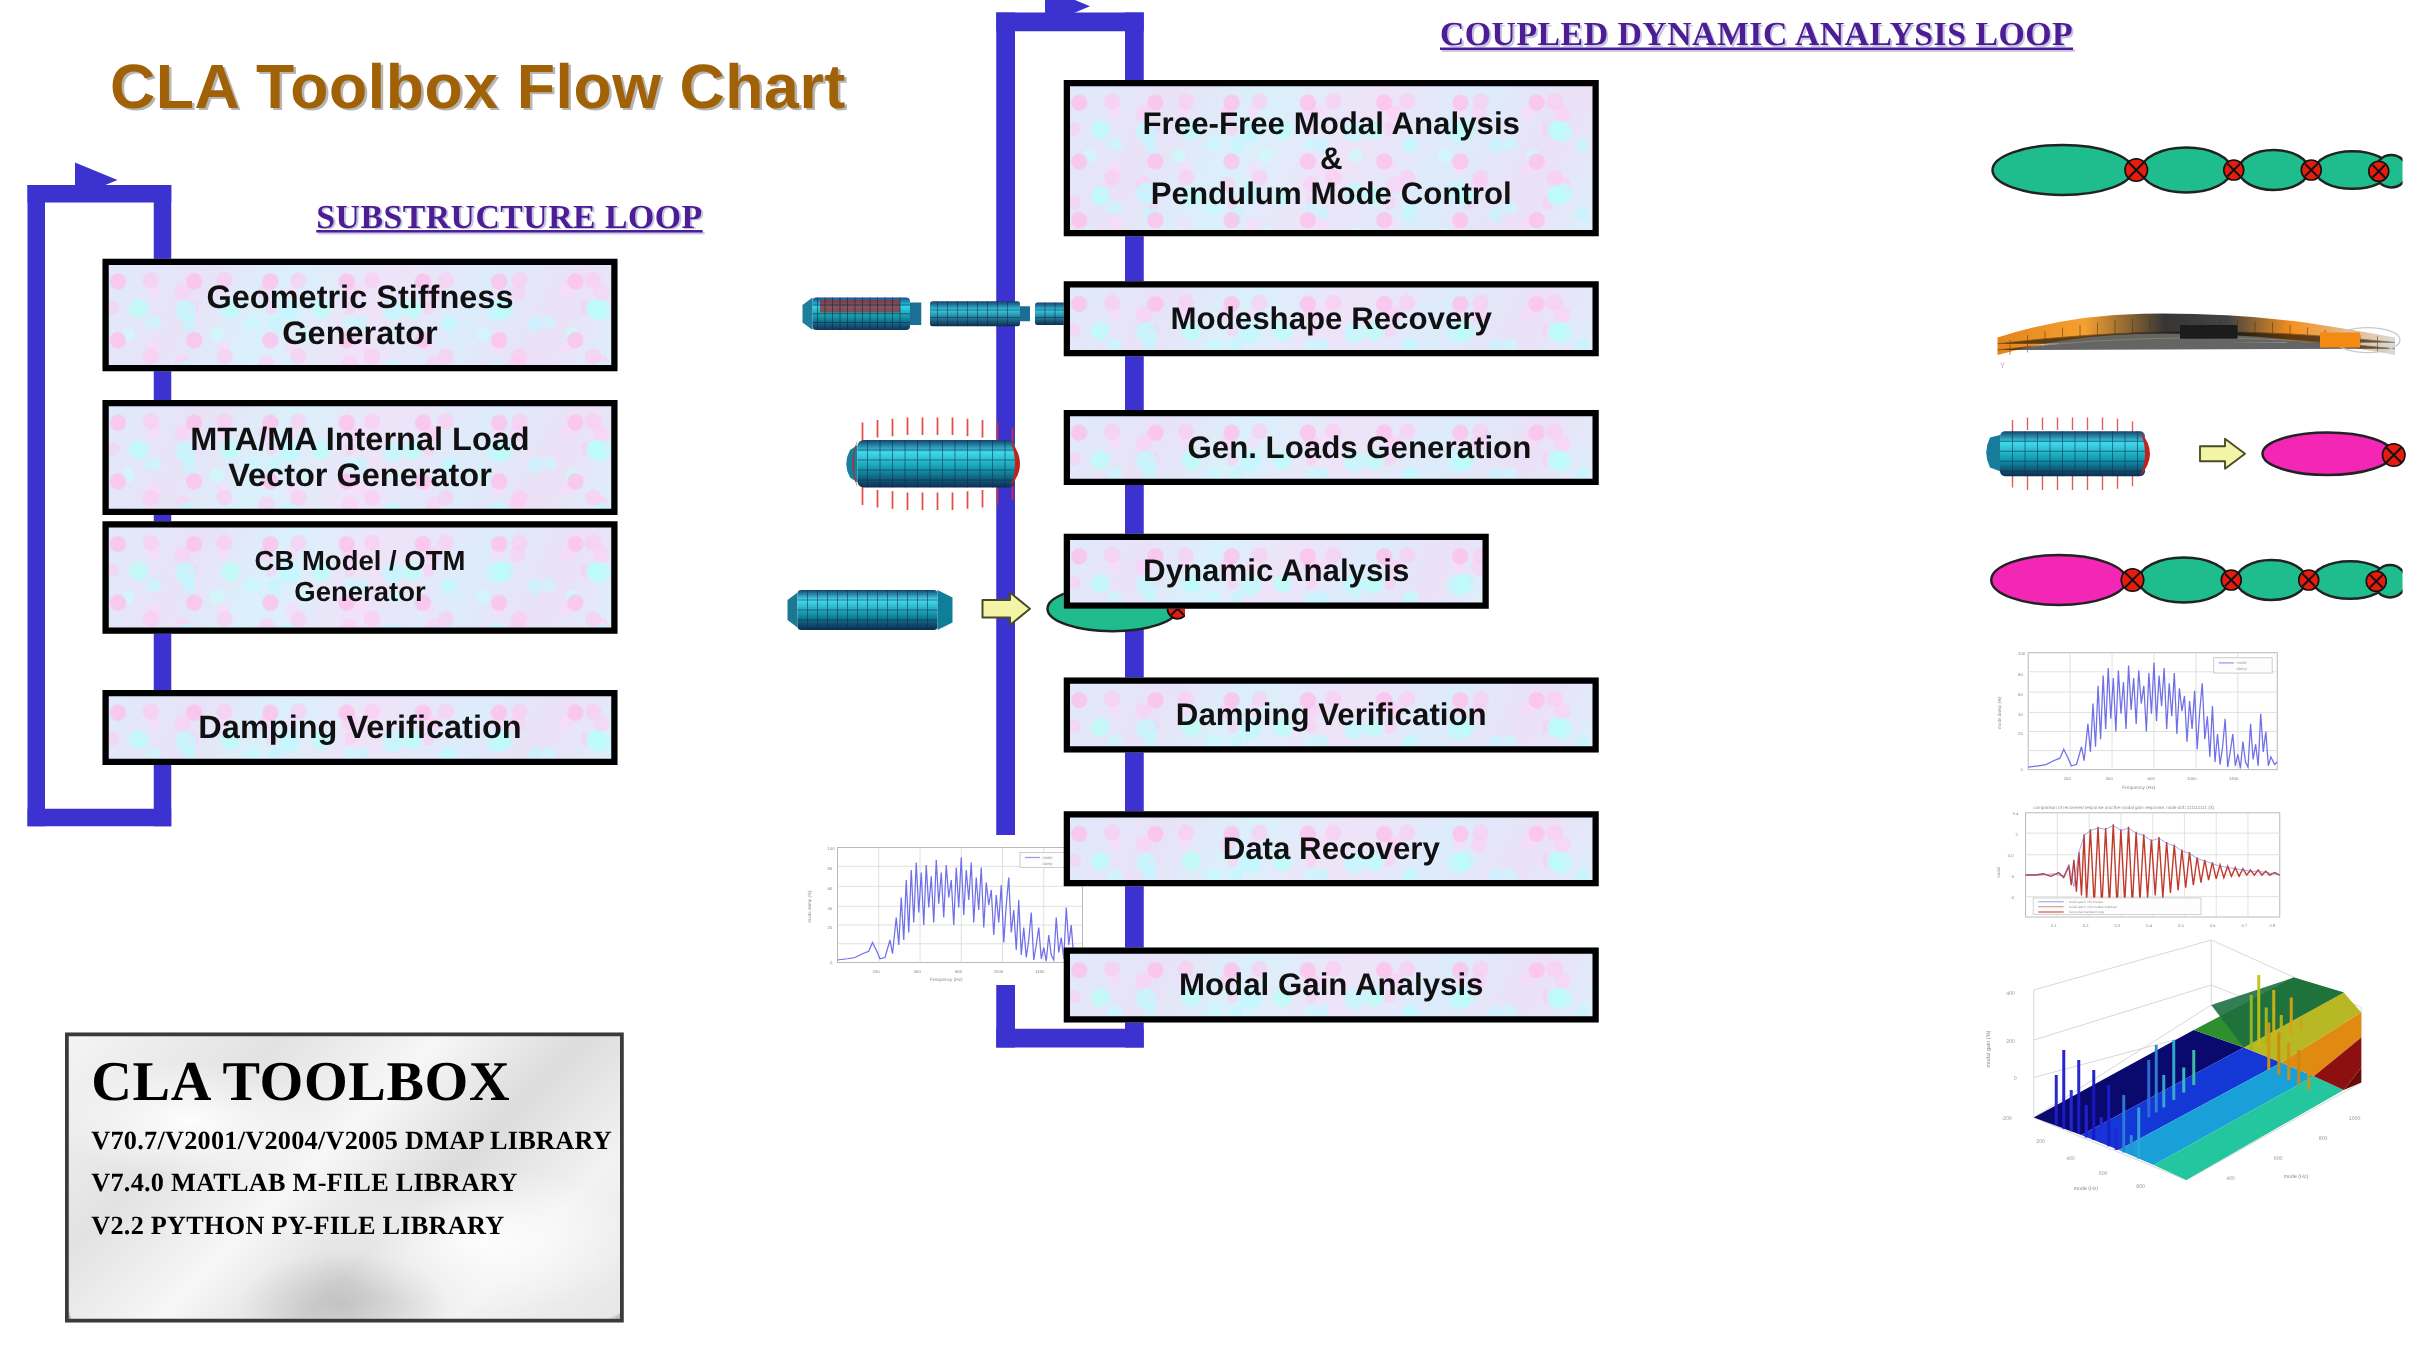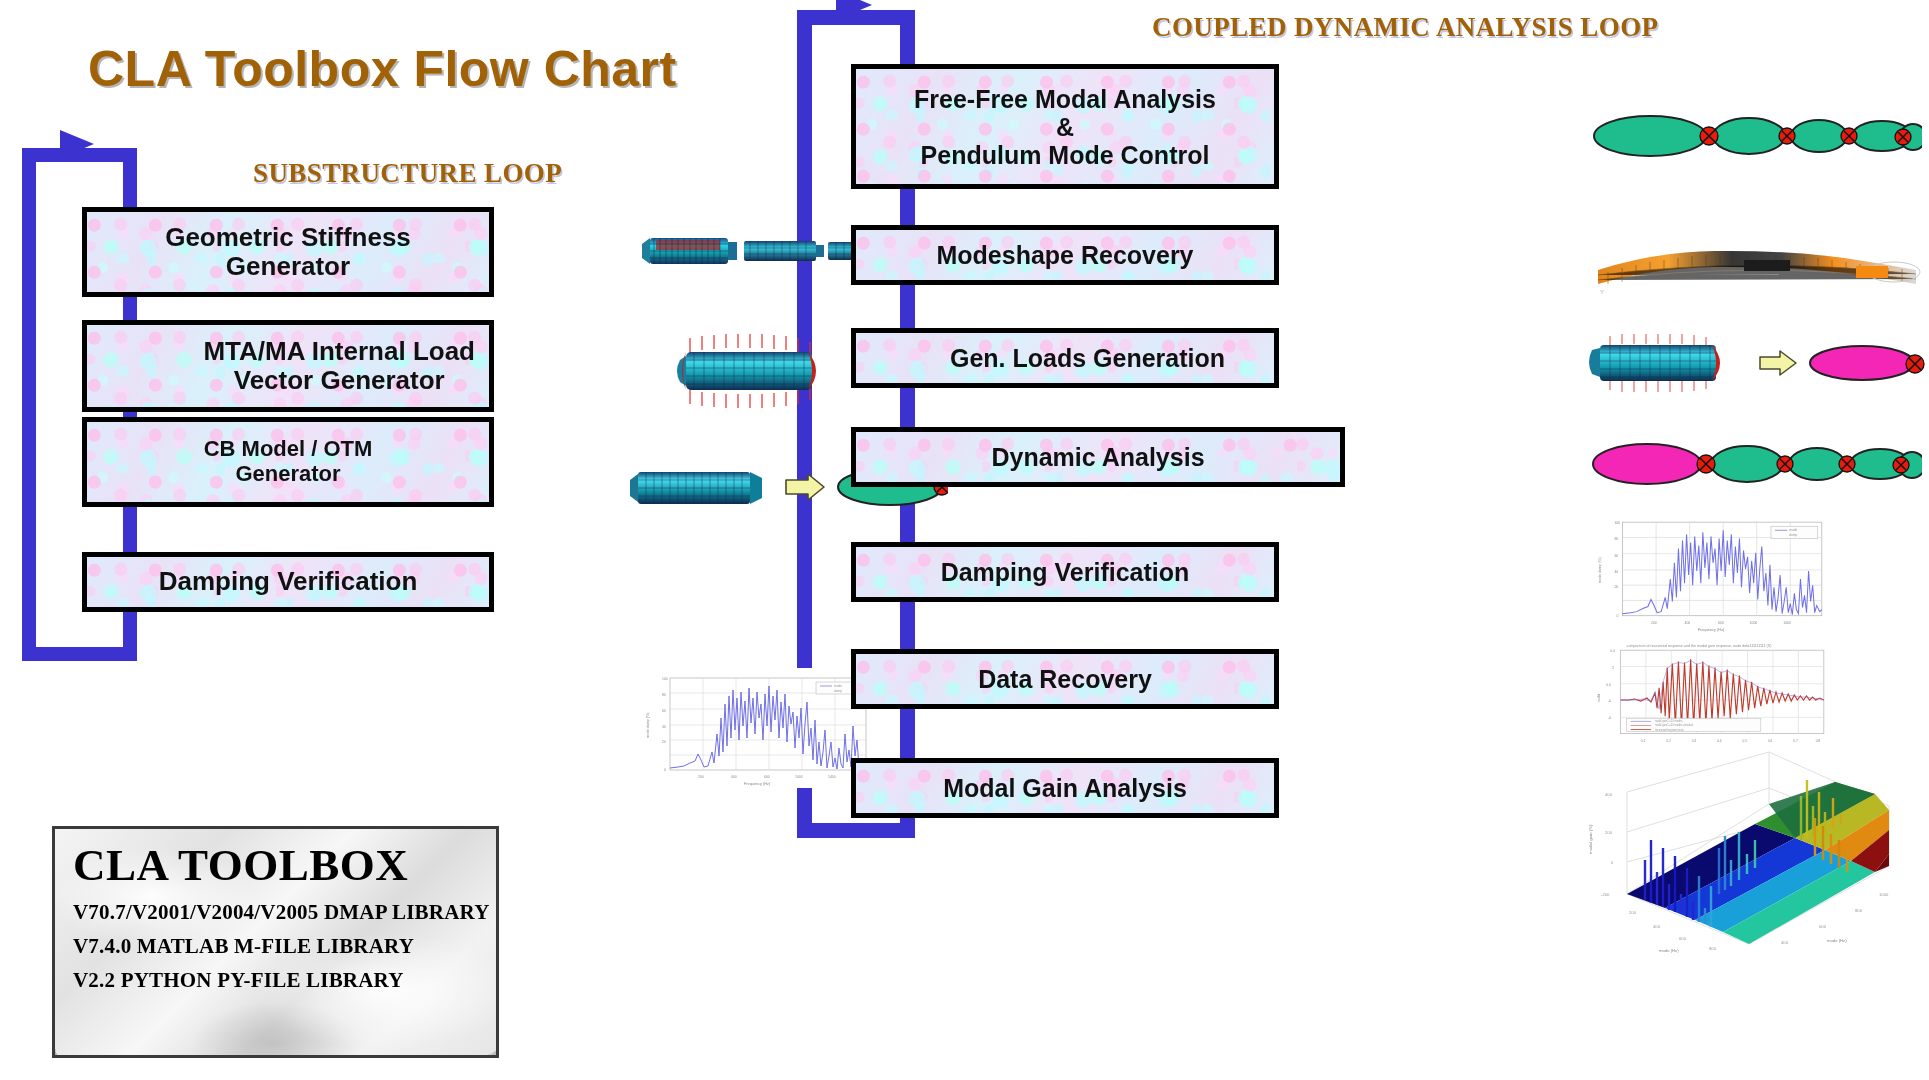--- a/index.html
+++ b/index.html
@@ -22,9 +22,9 @@
   .loop-title{
     position:absolute;
     font-family:"Liberation Serif", serif;
-    font-weight:bold;color:#a16207;
+    font-weight:bold;color:#4c1d95;
     text-shadow:1.5px 1.5px 0 rgba(150,150,200,.55);
-    letter-spacing:.4px;white-space:nowrap;
+    letter-spacing:.4px;white-space:nowrap;text-decoration:underline;
   }
   #substructure-loop-title{left:205px;top:158px;font-size:27px;margin-left:48px;}
   #cda-loop-title{left:1152px;top:12px;font-size:27px;}

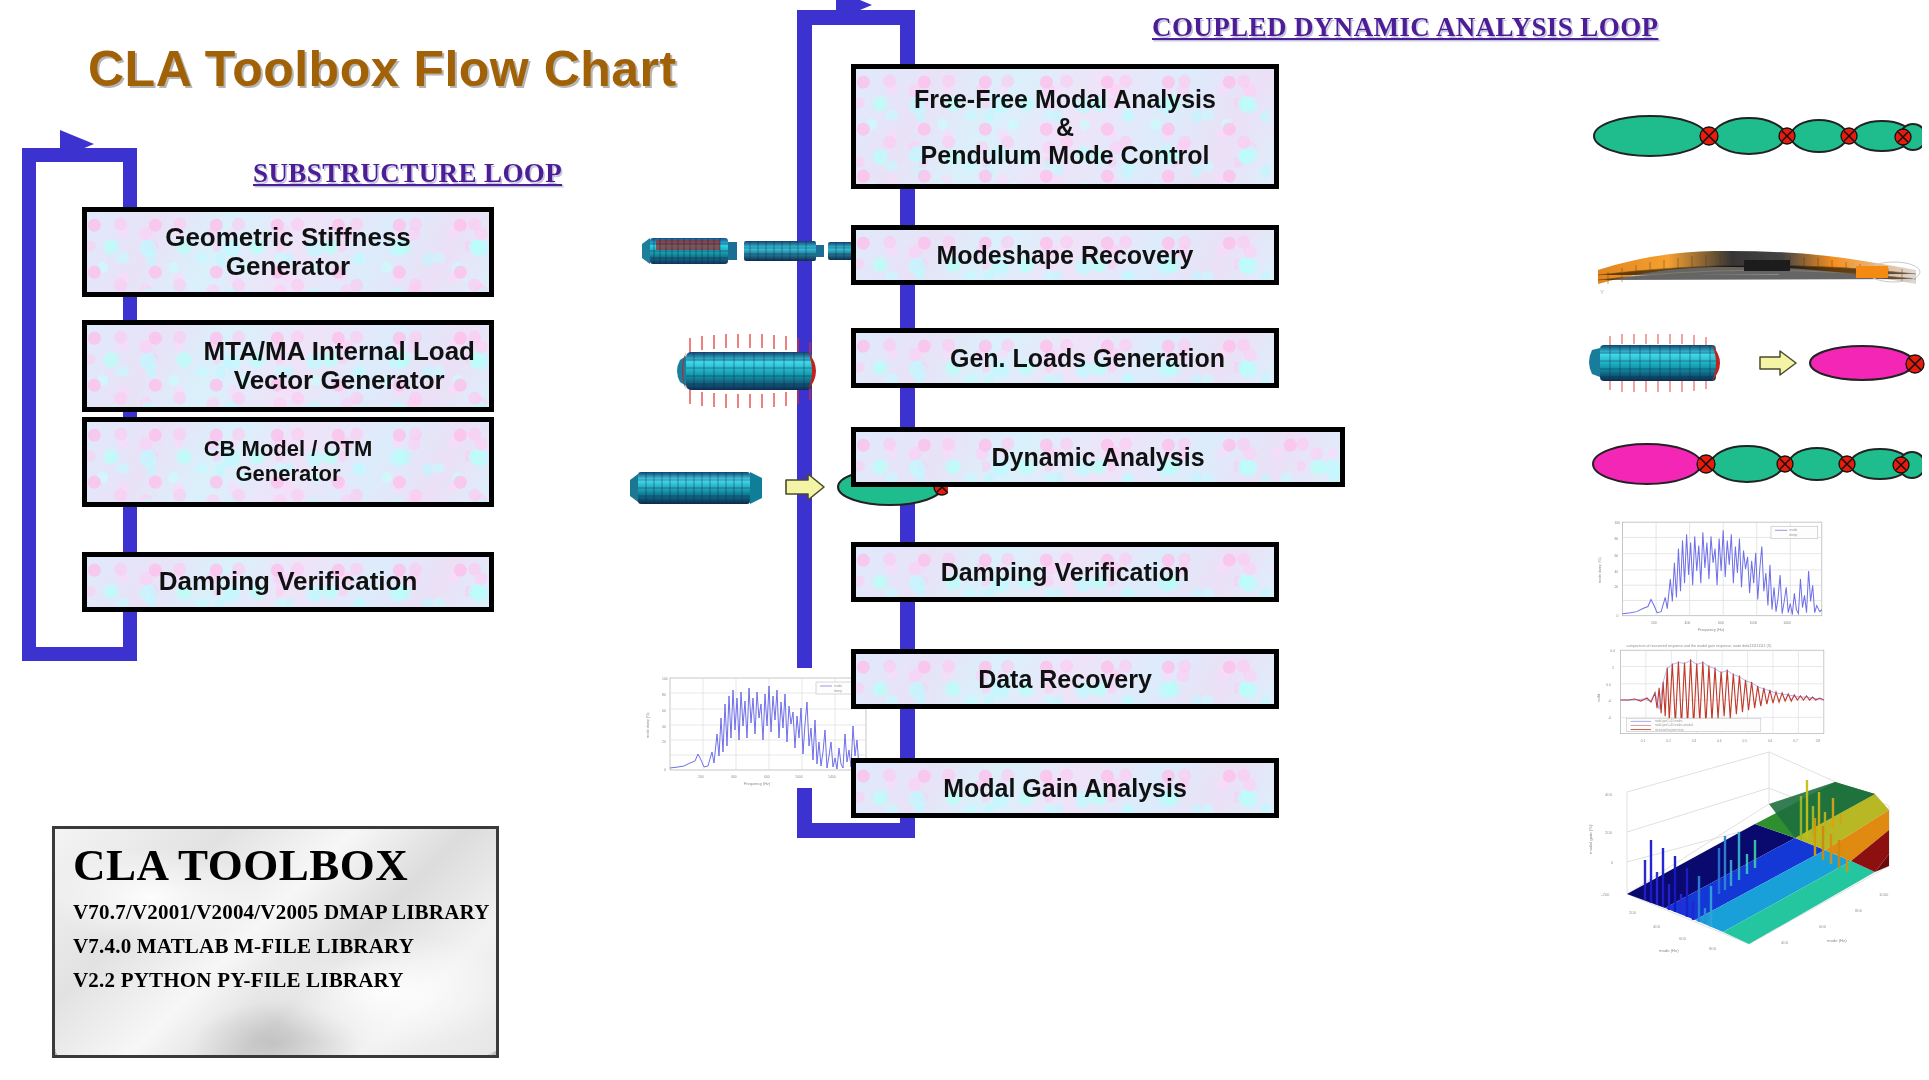--- a/index.html
+++ b/index.html
@@ -114,7 +114,7 @@
   <div class="pbox" style="left:82px;top:207px;width:412px;height:90px;font-size:26px;">
     <span class="txt">Geometric Stiffness<br>Generator</span>
   </div>
-  <div class="pbox" style="left:82px;top:320px;width:412px;height:92px;font-size:26px;justify-content:flex-end;">
+  <div class="pbox" style="left:82px;top:320px;width:412px;height:92px;font-size:26px;">
     <span class="txt">MTA/MA Internal Load<br>Vector Generator</span>
   </div>
   <div class="pbox" style="left:82px;top:417px;width:412px;height:90px;font-size:22px;">

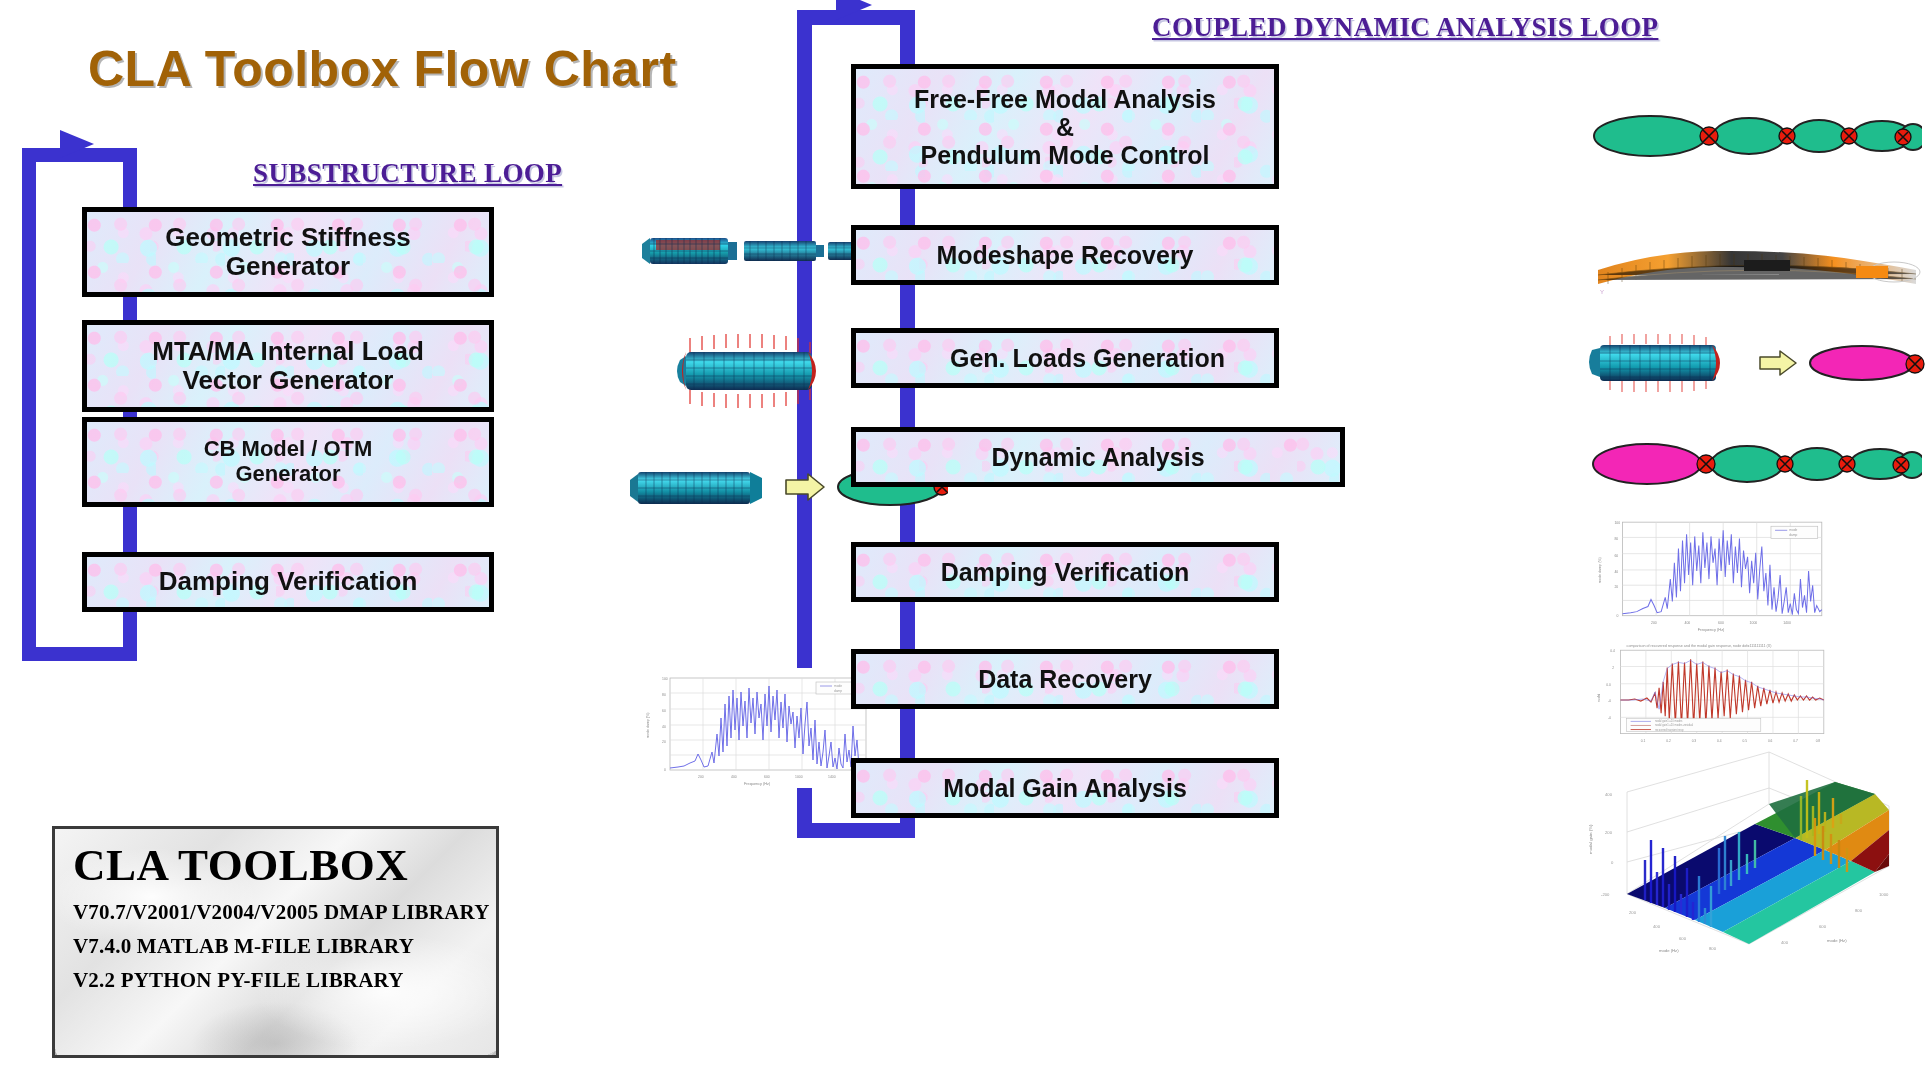--- a/index.html
+++ b/index.html
@@ -139,7 +139,7 @@
   <div class="pbox" style="left:851px;top:328px;width:428px;height:60px;font-size:25px;padding-left:45px;">
     <span class="txt">Gen. Loads Generation</span>
   </div>
-  <div class="pbox" style="left:851px;top:427px;width:494px;height:60px;font-size:25px;">
+  <div class="pbox" style="left:851px;top:427px;width:340px;height:60px;font-size:25px;">
     <span class="txt">Dynamic Analysis</span>
   </div>
   <div class="pbox" style="left:851px;top:542px;width:428px;height:60px;font-size:25px;">

